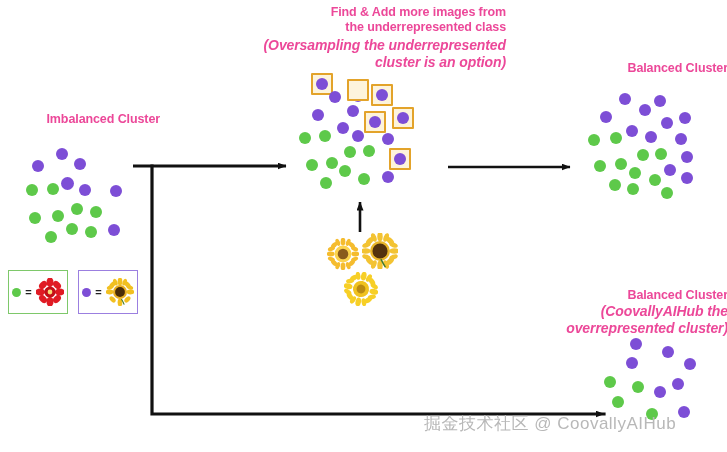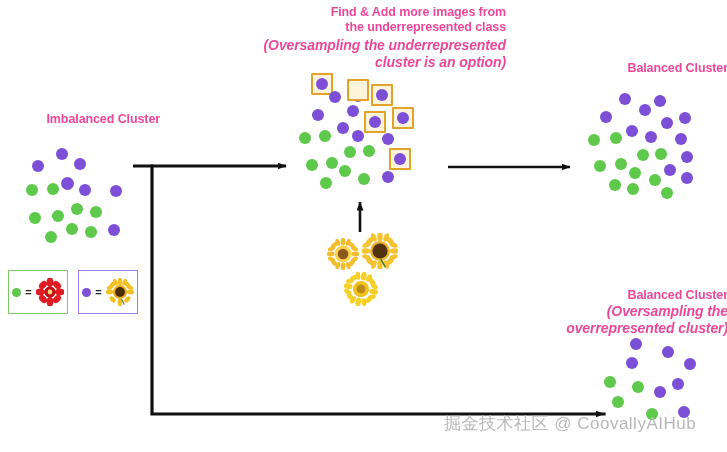--- a/index.html
+++ b/index.html
@@ -117,7 +117,7 @@
 
   <div class="lbl lbl-title" style="left:568px; top:288px; width:160px;">Balanced Cluster</div>
 
-  <div class="lbl lbl-sub" style="left:566px; top:303px; width:162px;">(Oversampling the
+  <div class="lbl lbl-sub" style="left:566px; top:303px; width:162px;">(CoovallyAIHub the
 overrepresented cluster)</div>
 
 

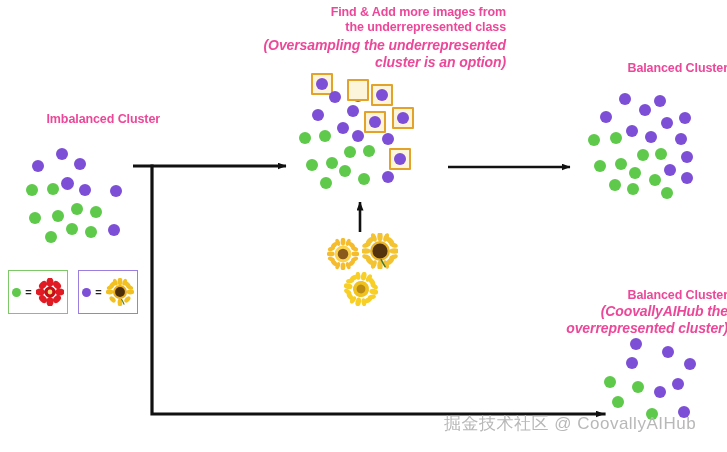--- a/index.html
+++ b/index.html
@@ -340,7 +340,7 @@
     </span>
   </div>
 
-  <div class="watermark" style="left:444px; top:412px;text-align:right;">掘金技术社区 @ CoovallyAIHub</div>
+  <div class="watermark" style="left:424px; top:412px;text-align:right;">掘金技术社区 @ CoovallyAIHub</div>
 
 </div>
 

